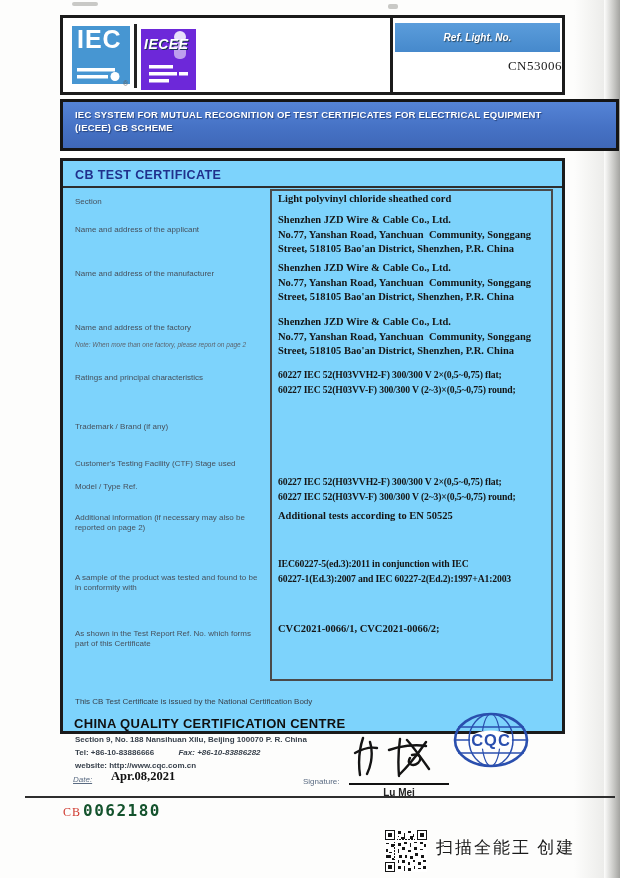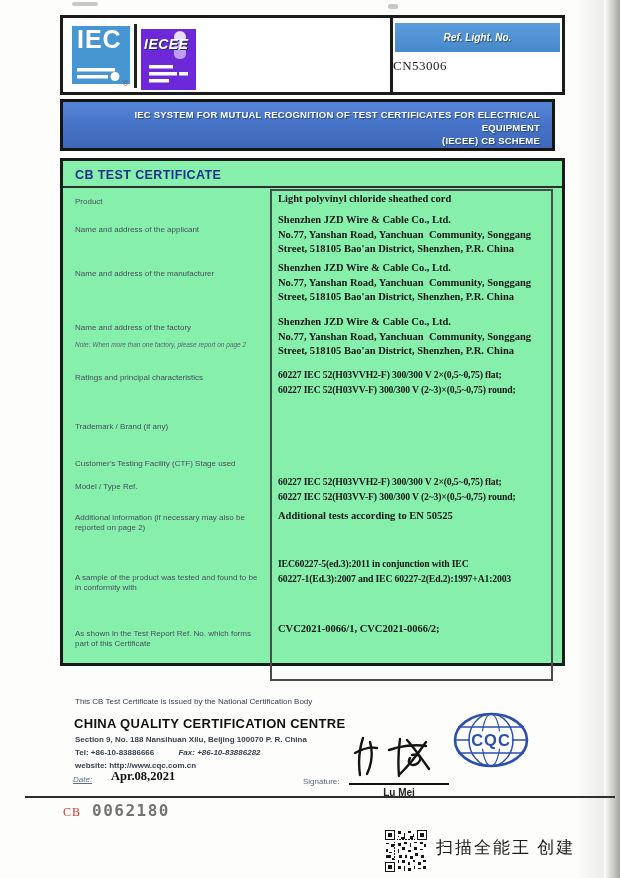--- a/index.html
+++ b/index.html
@@ -32,7 +32,7 @@
   .ref-head{position:absolute;left:2px;top:5px;right:2px;height:29px;
     background:linear-gradient(180deg,#5b9ddb,#4689cc);display:flex;align-items:center;justify-content:center;}
   .ref-head span{color:#fff;font-size:10px;font-weight:bold;font-style:italic;text-shadow:1px 1px 1px #2a4a66;}
-  .ref-value{position:absolute;left:0;top:40px;right:0;text-align:left;
+  .ref-value{position:absolute;left:0;top:40px;right:0;text-align:right;
     font-family:"Liberation Serif",serif;font-size:13px;letter-spacing:.5px;color:#1a1a1a;}
 
   

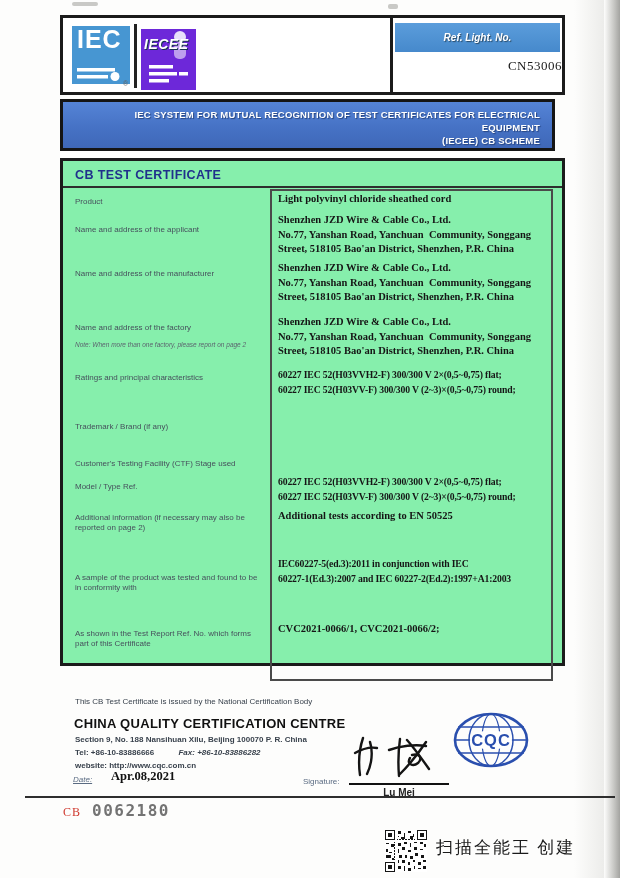--- a/index.html
+++ b/index.html
@@ -36,9 +36,9 @@
     font-family:"Liberation Serif",serif;font-size:13px;letter-spacing:.5px;color:#1a1a1a;}
 
   
-  .banner{position:absolute;left:60px;top:99px;width:495px;height:52px;box-sizing:border-box;
+  .banner{position:absolute;left:60px;top:99px;width:559px;height:52px;box-sizing:border-box;
     border:3px solid #151515;background:linear-gradient(180deg,#5584d6 0%,#4672c5 55%,#3f68b8 100%);
-    padding:6px 12px 0 12px;text-align:right;}
+    padding:6px 12px 0 12px;}
   .banner p{margin:0;color:#fff;font-size:9.5px;font-weight:bold;line-height:13px;
     text-shadow:1px 1px 1px #27447e;letter-spacing:.2px;}
 

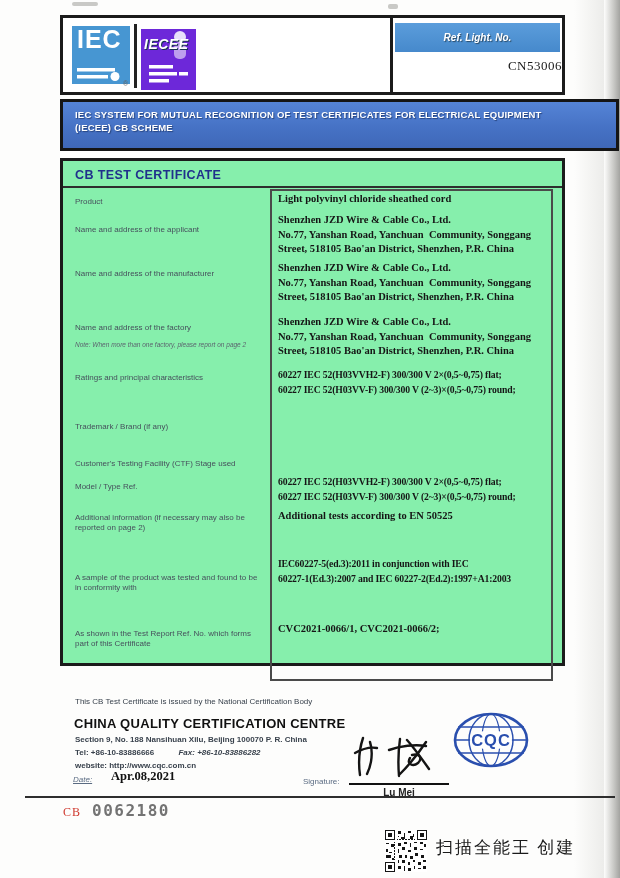--- a/index.html
+++ b/index.html
@@ -43,8 +43,8 @@
     text-shadow:1px 1px 1px #27447e;letter-spacing:.2px;}
 
   
-  .main-box{position:absolute;left:60px;top:158px;width:505px;height:508px;box-sizing:border-box;
-    border:3px solid #1b1b1b;background:#86efac;}
+  .main-box{position:absolute;left:60px;top:158px;width:505px;height:576px;box-sizing:border-box;
+    border:3px solid #1b1b1b;background:#7dd3fc;}
   .cert-title{position:absolute;left:12px;top:7px;font-size:12.5px;font-weight:bold;color:#20308c;letter-spacing:.4px;}
   .title-rule{position:absolute;left:0;top:25px;width:100%;height:2px;background:#2e2e2e;}
   .value-box{position:absolute;left:207px;top:28px;width:283px;height:492px;border:2px solid #4a4a4a;box-sizing:border-box;}

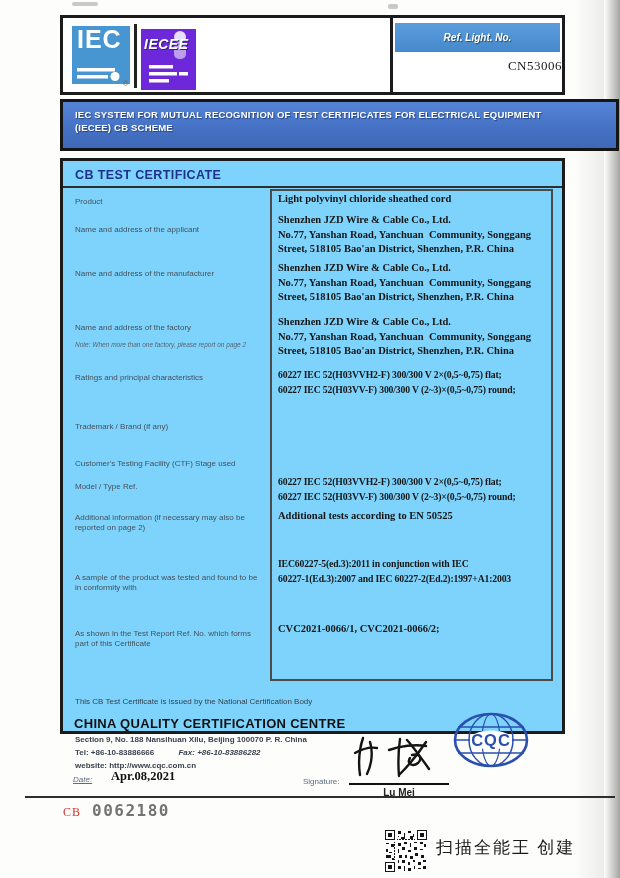--- a/index.html
+++ b/index.html
@@ -140,7 +140,7 @@
     <div class="title-rule"></div>
     <div class="value-box"></div>
 
-    <div class="lbl f0">Product</div>
+    <div class="lbl f0">Section</div>
     <div class="val v0">Light polyvinyl chloride sheathed cord</div>
 
     <div class="lbl f1">Name and address of the applicant</div>

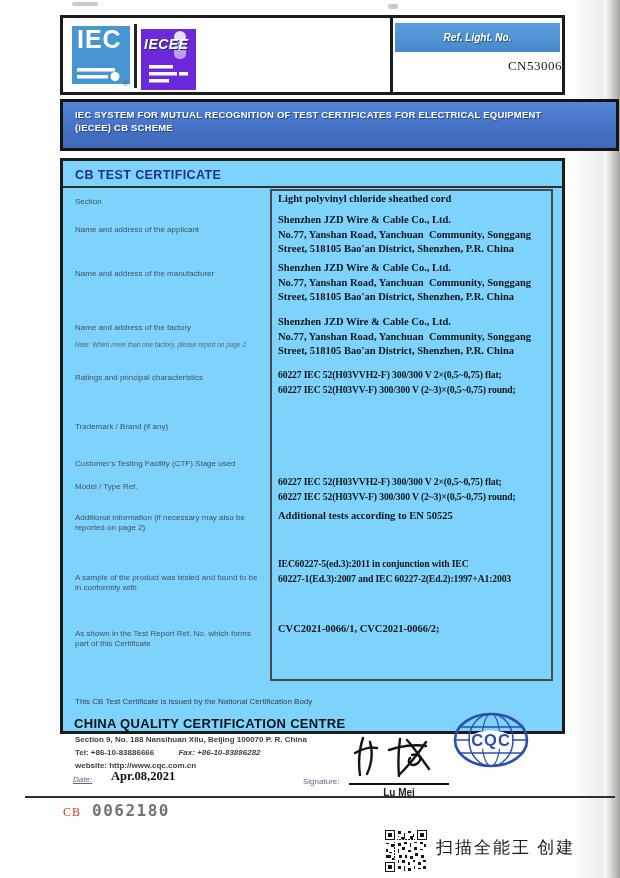--- a/index.html
+++ b/index.html
@@ -85,7 +85,7 @@
   
   .cb-stamp{position:absolute;left:63px;top:801px;}
   .cb-prefix{font-family:"Liberation Serif",serif;font-size:12px;color:#cf372c;letter-spacing:1px;}
-  .cb-number{font-family:"DejaVu Sans Mono",monospace;font-weight:bold;font-size:16px;color:#737373;letter-spacing:1.5px;margin-left:11px;text-align:right;}
+  .cb-number{font-family:"DejaVu Sans Mono",monospace;font-weight:bold;font-size:16px;color:#14532d;letter-spacing:1.5px;margin-left:2px;text-align:right;}
   .qr{position:absolute;left:385px;top:830px;}
   .qr-caption{position:absolute;left:436px;top:836px;font-family:"Liberation Serif",serif;font-size:17px;color:#1a1a1a;letter-spacing:2px;}
 </style>

